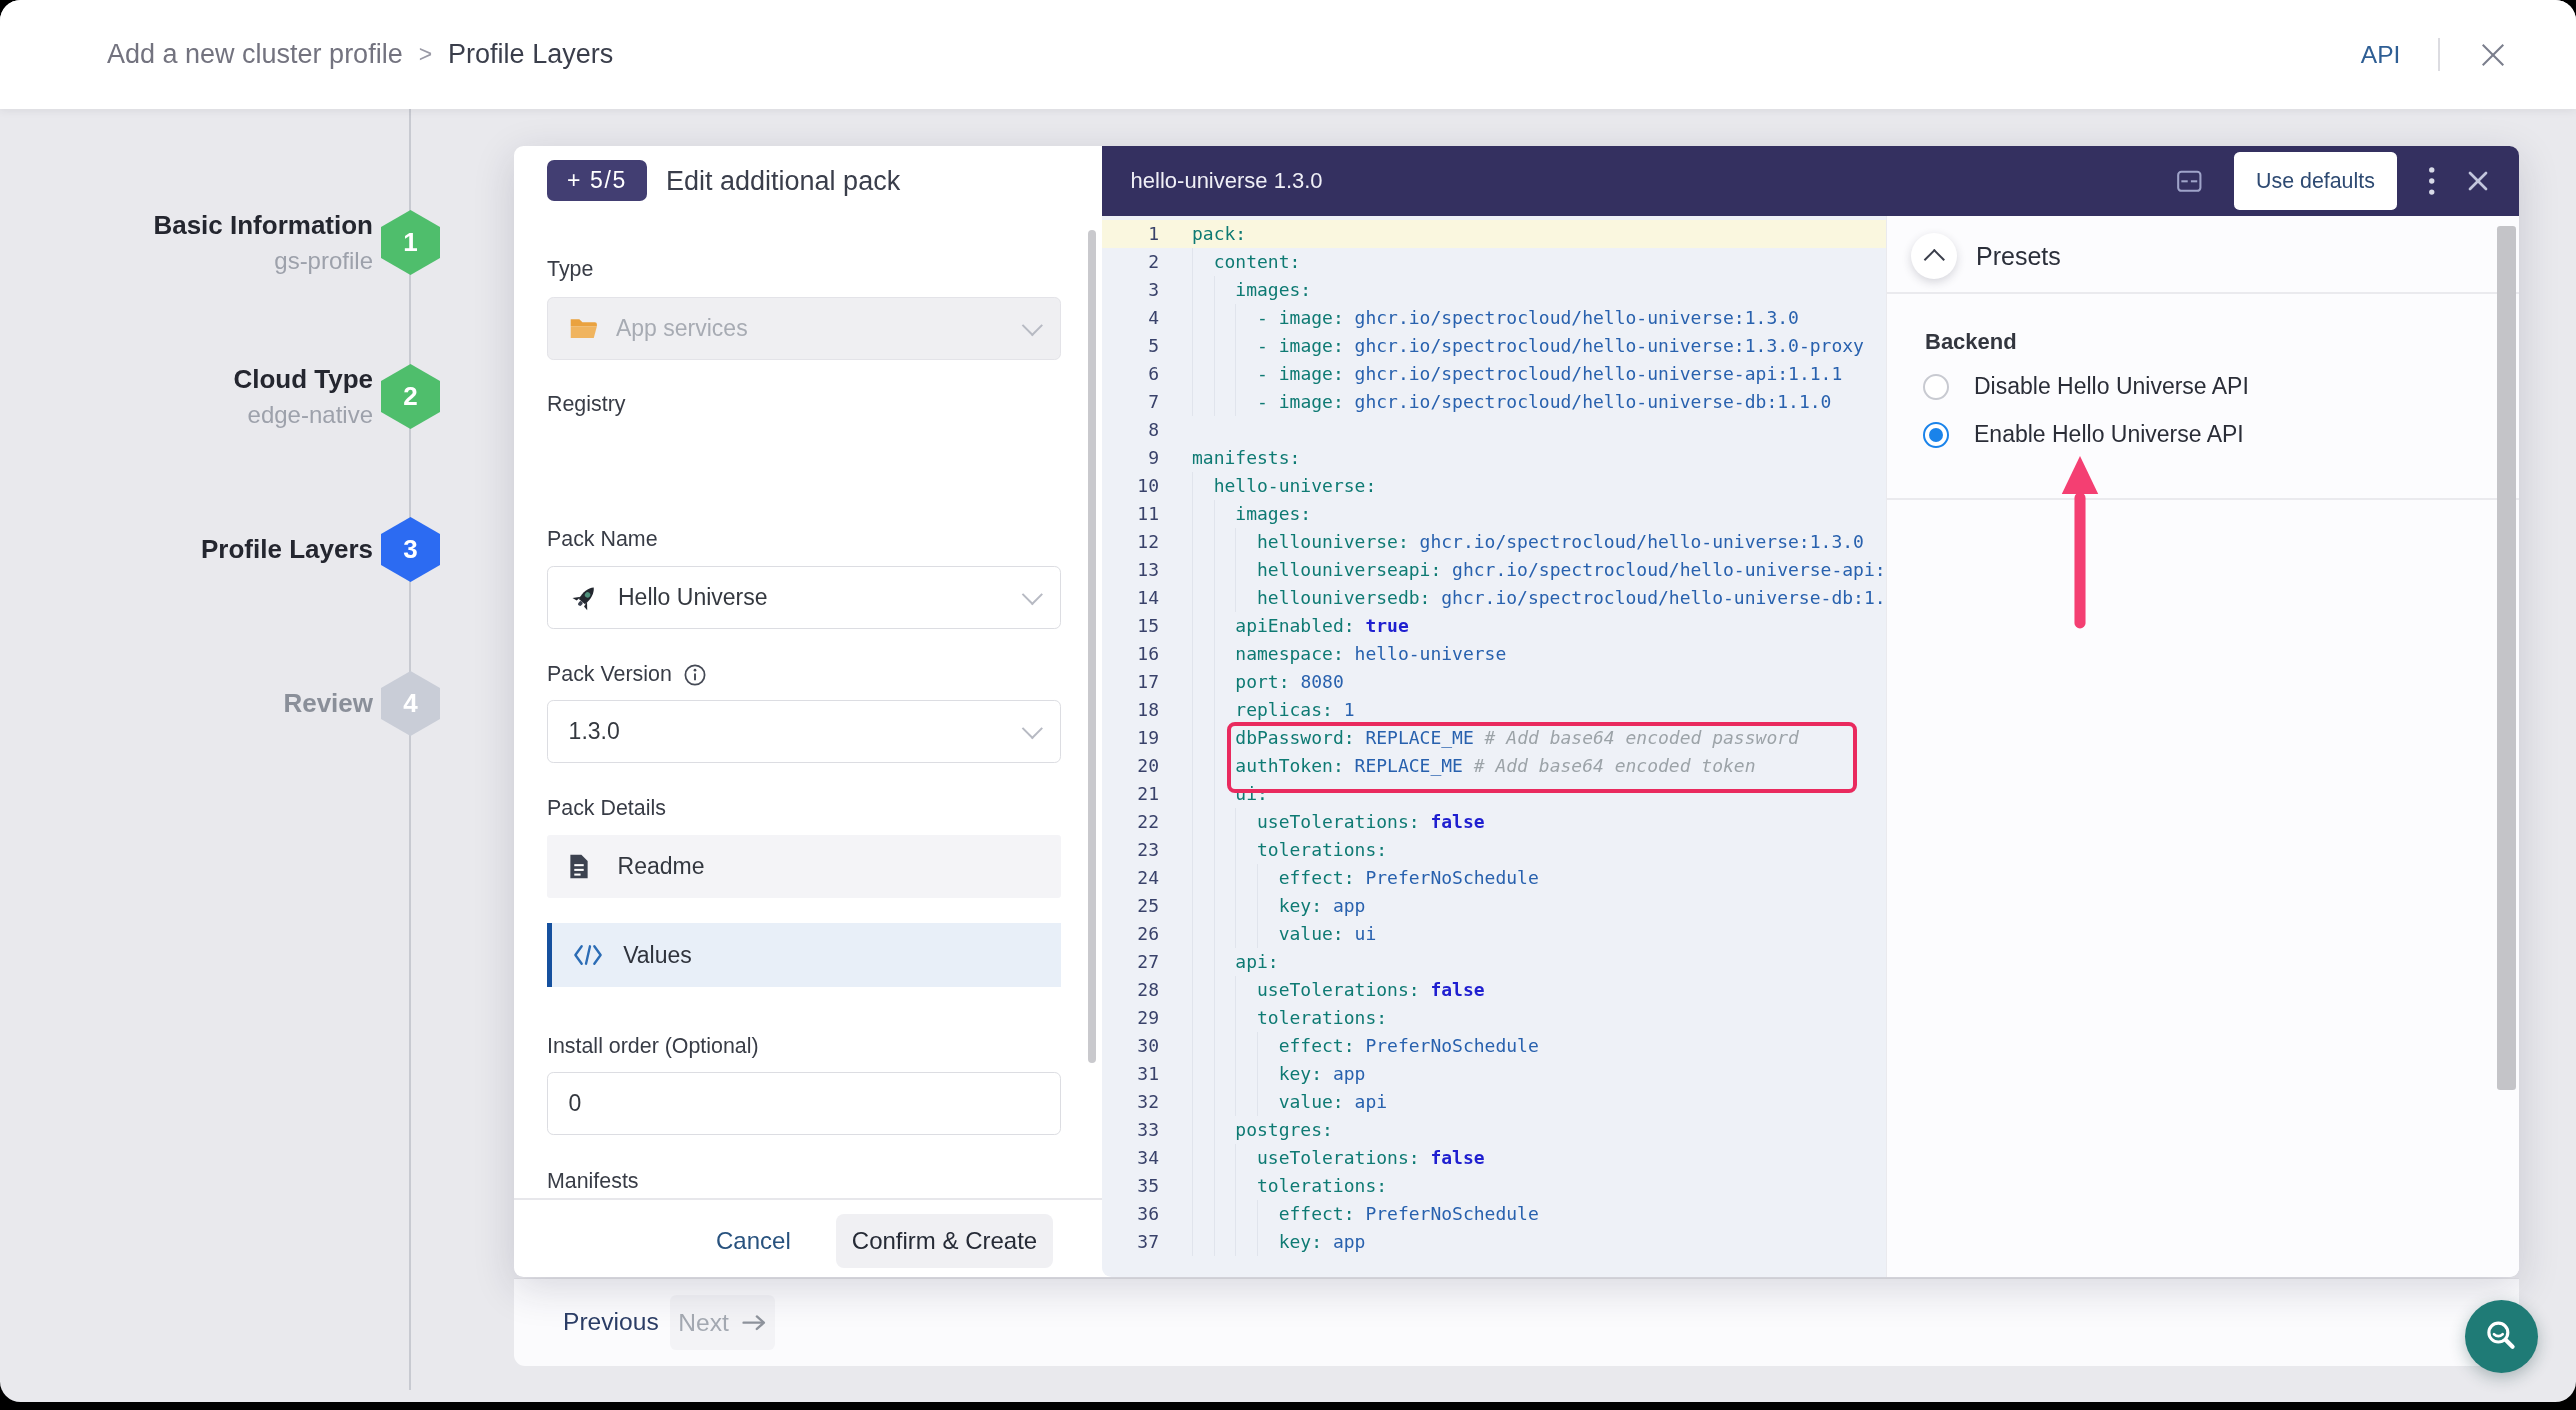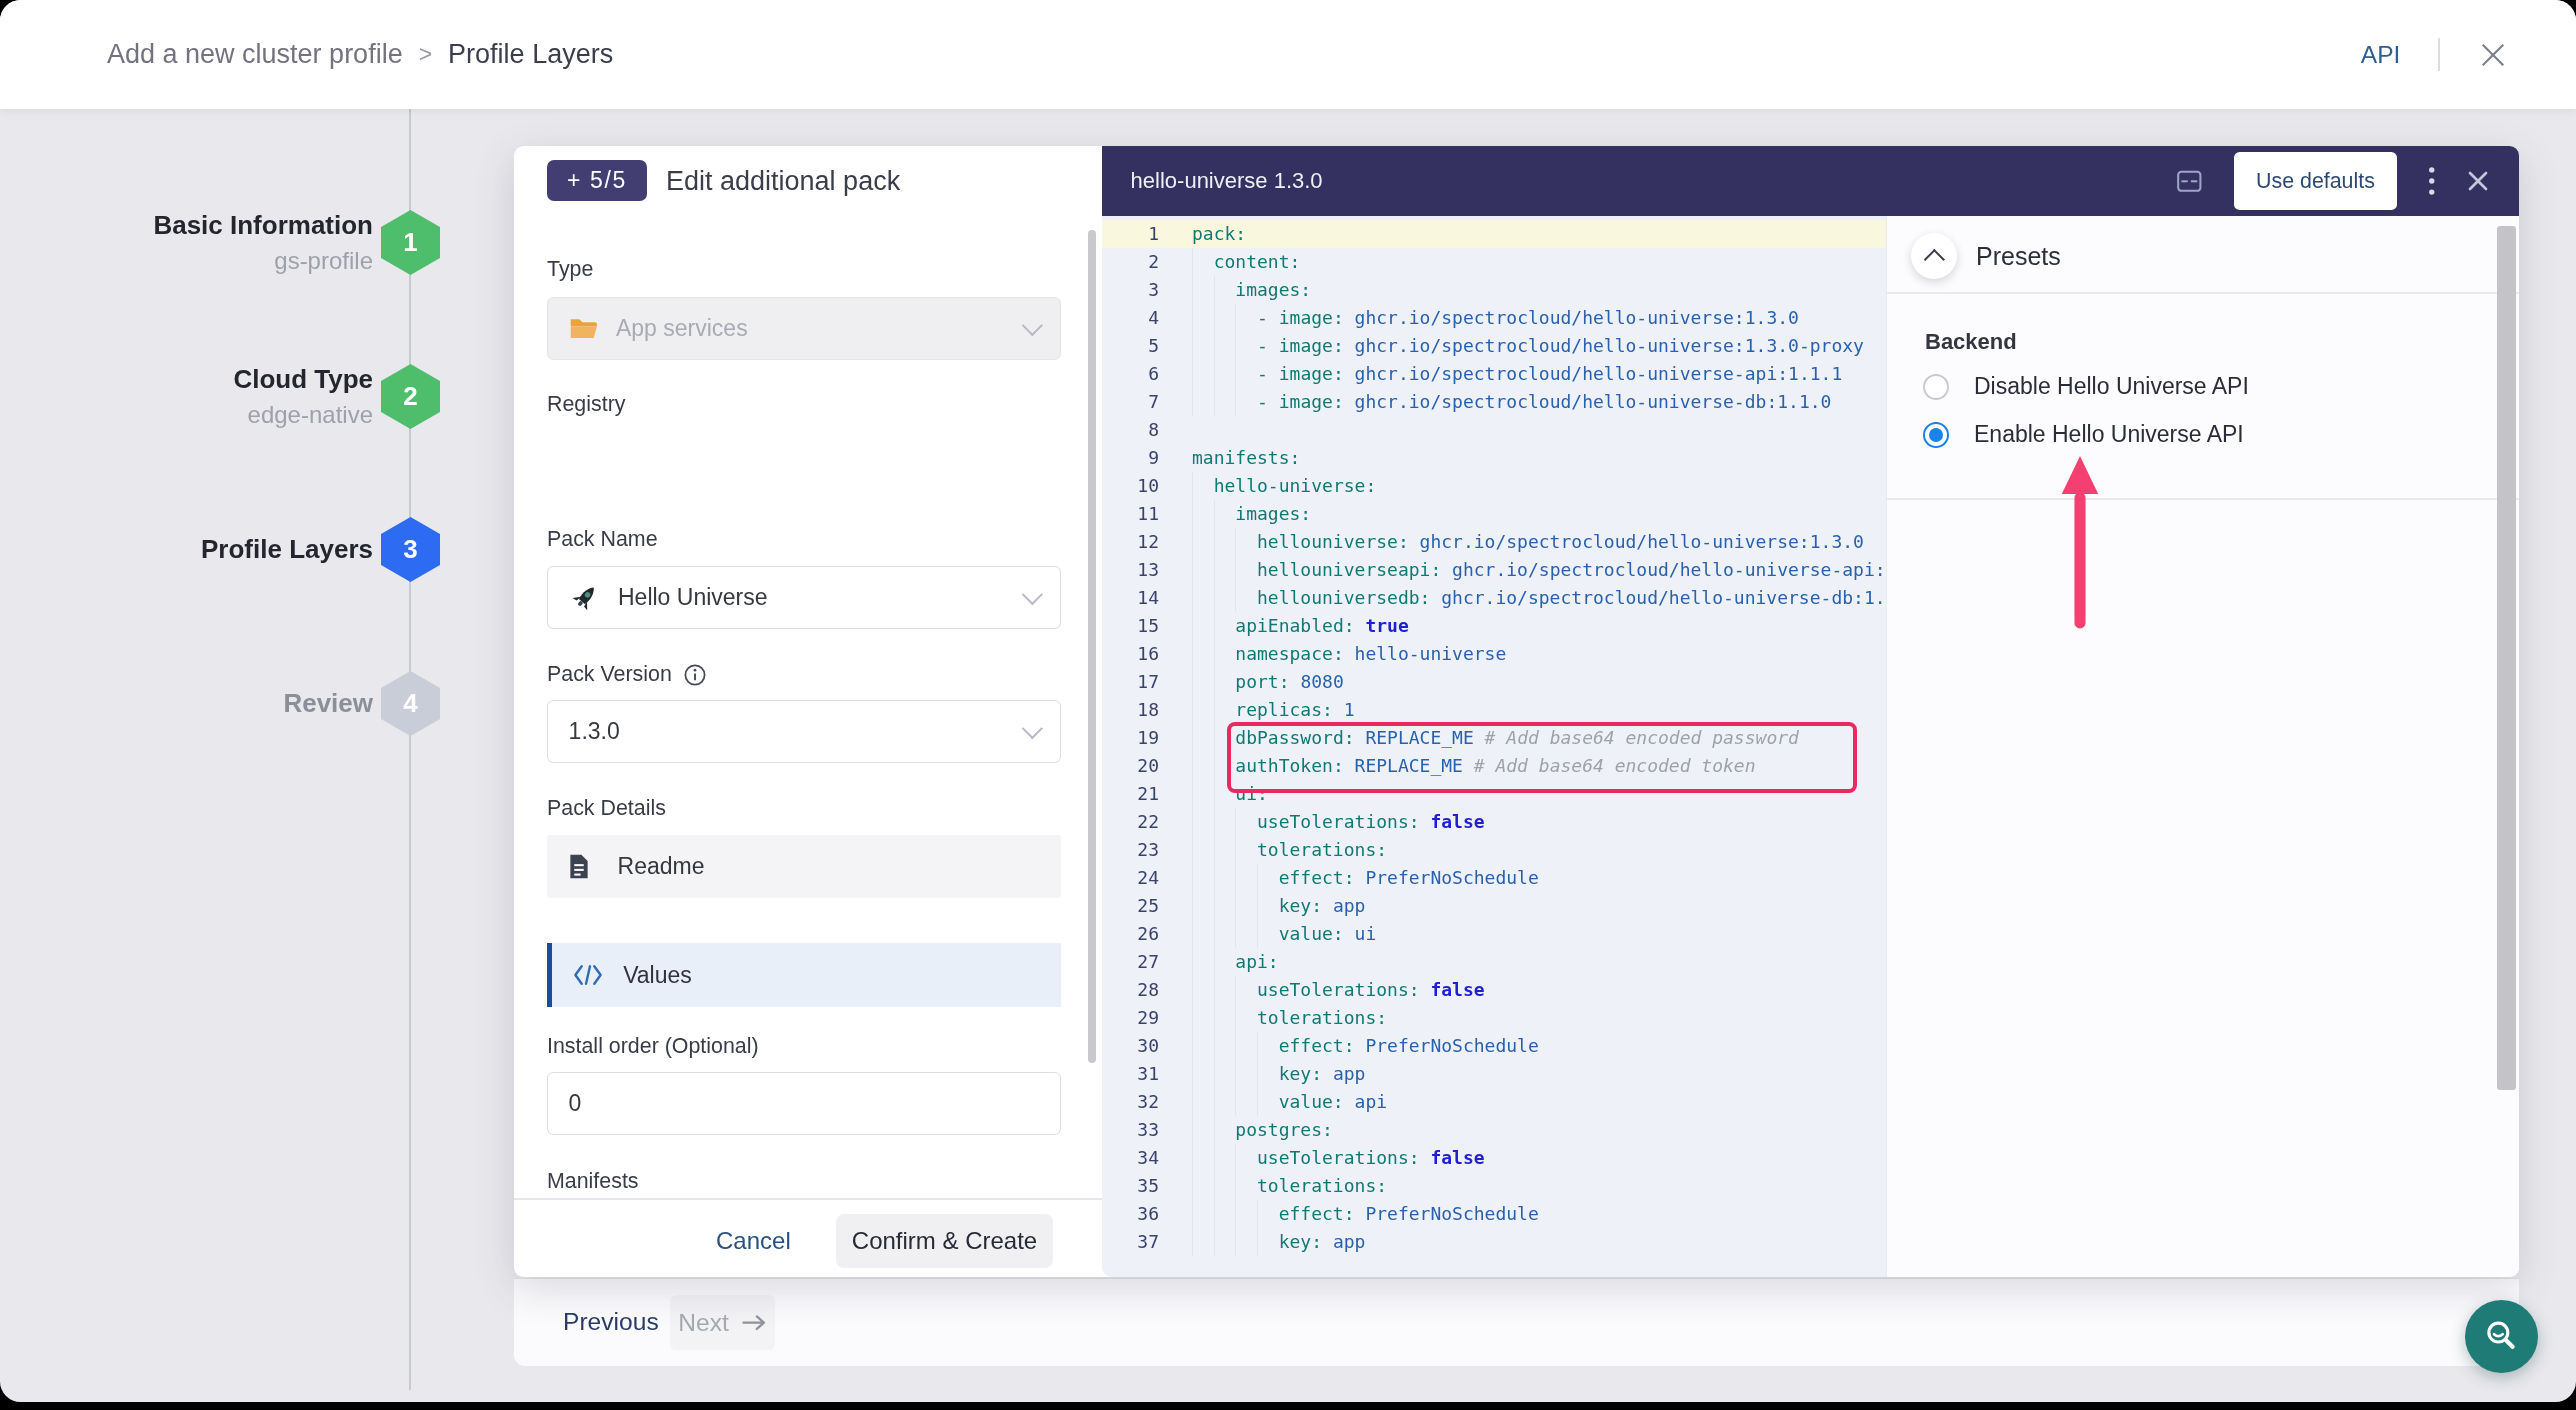--- a/index.html
+++ b/index.html
@@ -199,7 +199,7 @@
         </svg>
         <span>Readme</span>
       </div>
-      <div class="tabrow tab-values" style="top:777px;height:64px;margin-top:20px;">
+      <div class="tabrow tab-values" style="top:777px;height:64px;">
         <svg width="30" height="24" viewBox="0 0 38 30">
           <polyline points="11,4 3,15 11,26" fill="none" stroke="#2B6CB5" stroke-width="3" stroke-linecap="round" stroke-linejoin="round"></polyline>
           <polyline points="27,4 35,15 27,26" fill="none" stroke="#2B6CB5" stroke-width="3" stroke-linecap="round" stroke-linejoin="round"></polyline>

